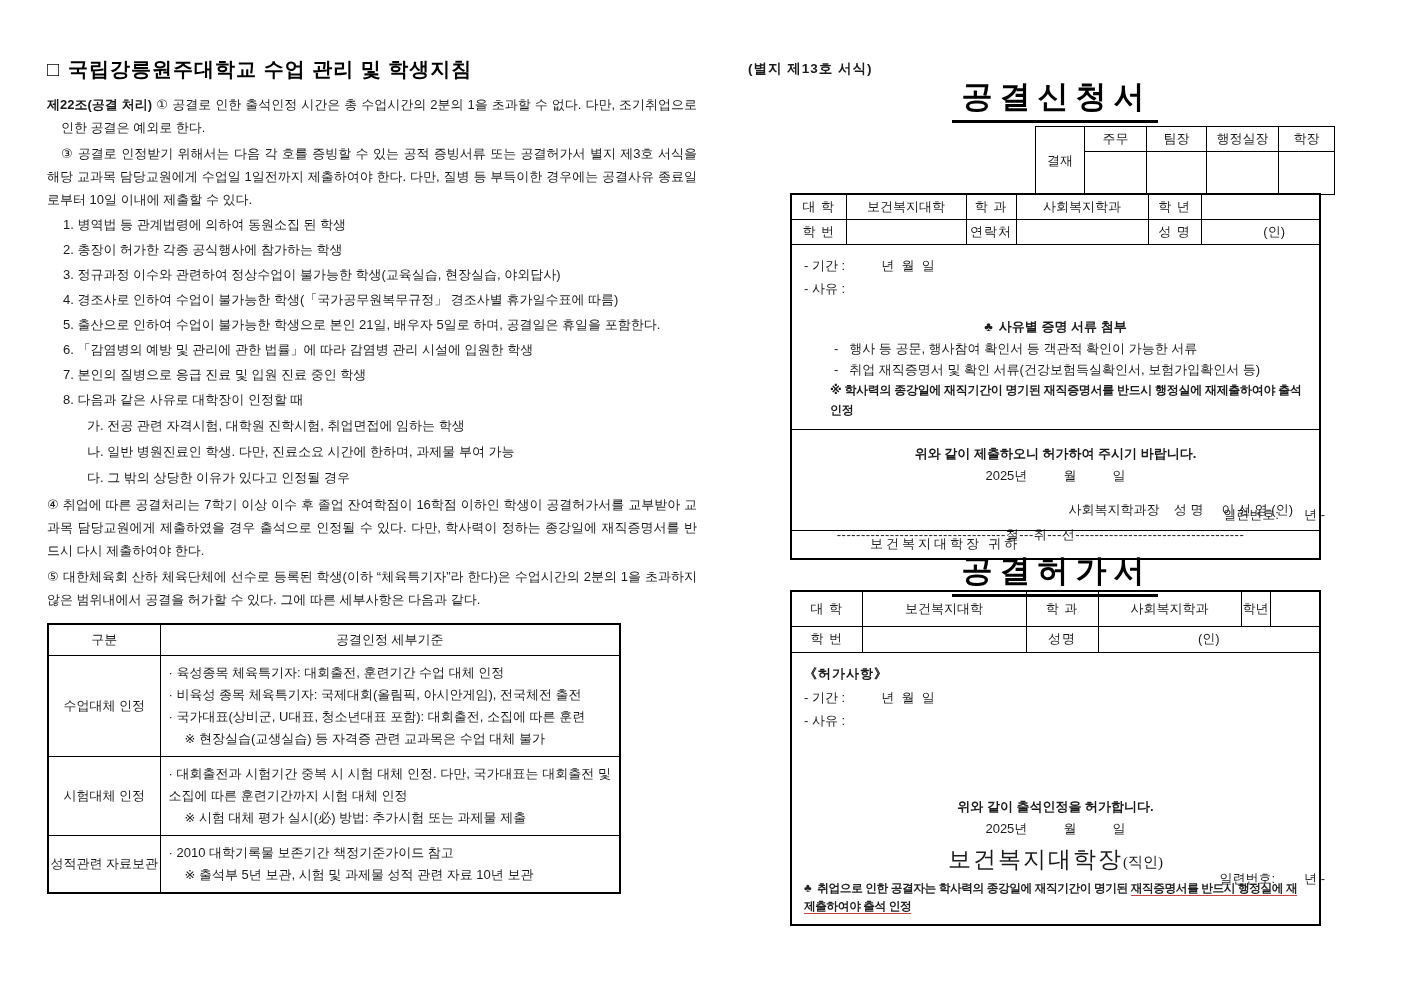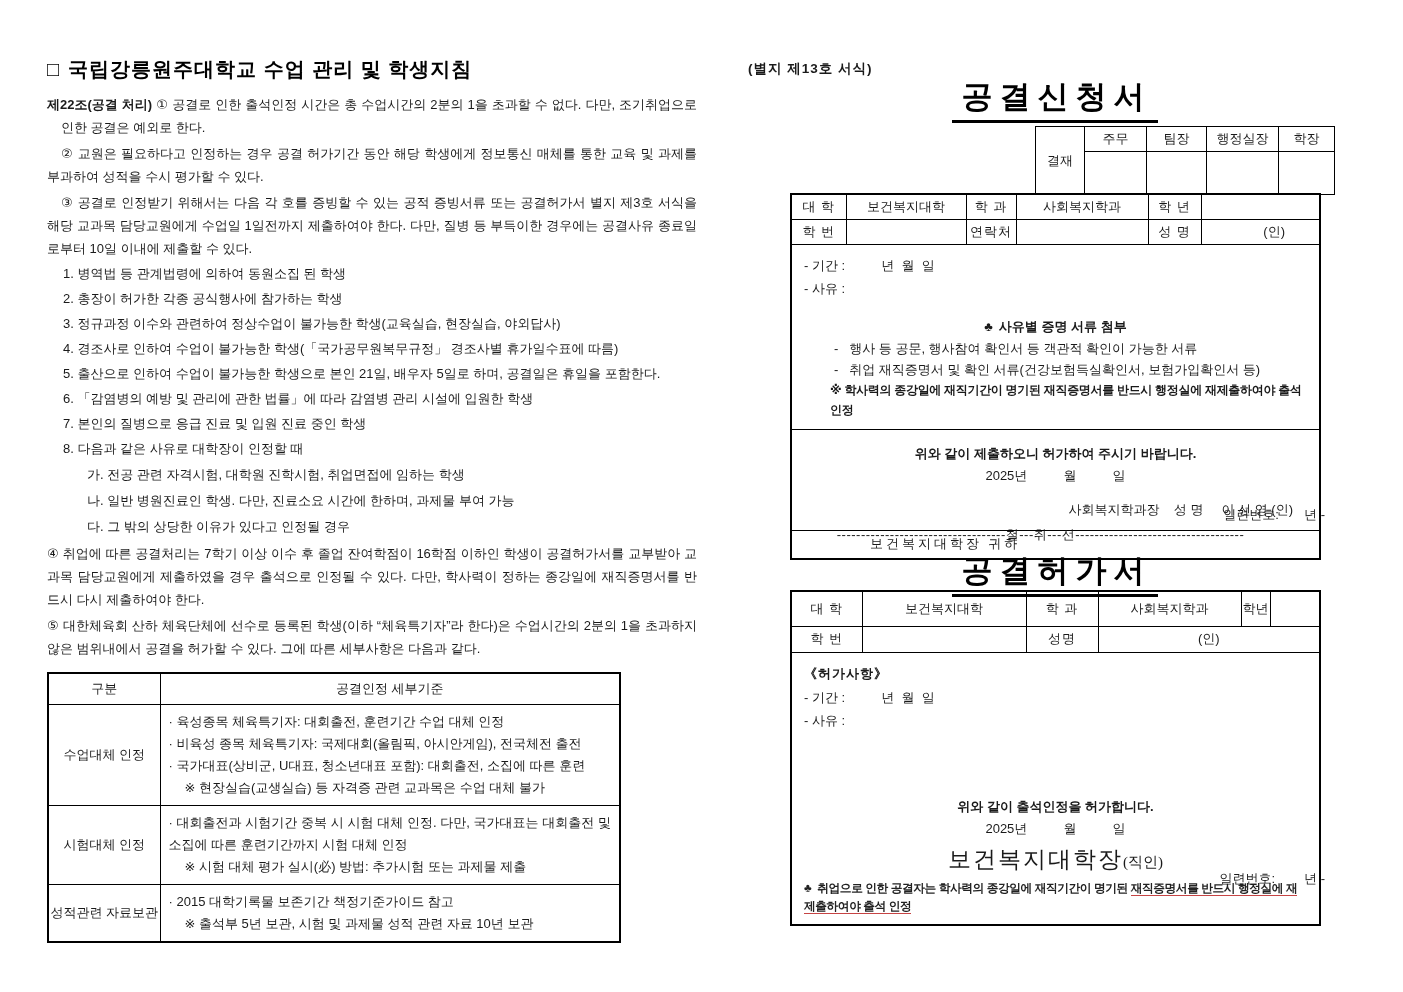--- a/index.html
+++ b/index.html
@@ -83,7 +83,6 @@
   <h1 class="doc-title"><span class="sq">□</span><span>국립강릉원주대학교 수업 관리 및 학생지침</span></h1>
 
   <p class="para p-art"><b>제22조(공결 처리)</b><span> ① 공결로 인한 출석인정 시간은 총 수업시간의 2분의 1을 초과할 수 없다. 다만, 조기취업으로 인한 공결은 예외로 한다.</span></p>
-  <p class="para p-ind">② 교원은 필요하다고 인정하는 경우 공결 허가기간 동안 해당 학생에게 정보통신 매체를 통한 교육 및 과제를 부과하여 성적을 수시 평가할 수 있다.</p>
   <p class="para p-ind">③ 공결로 인정받기 위해서는 다음 각 호를 증빙할 수 있는 공적 증빙서류 또는 공결허가서 별지 제3호 서식을 해당 교과목 담당교원에게 수업일 1일전까지 제출하여야 한다. 다만, 질병 등 부득이한 경우에는 공결사유 종료일로부터 10일 이내에 제출할 수 있다.</p>
 
   <div class="num-item">1. 병역법 등 관계법령에 의하여 동원소집 된 학생</div>

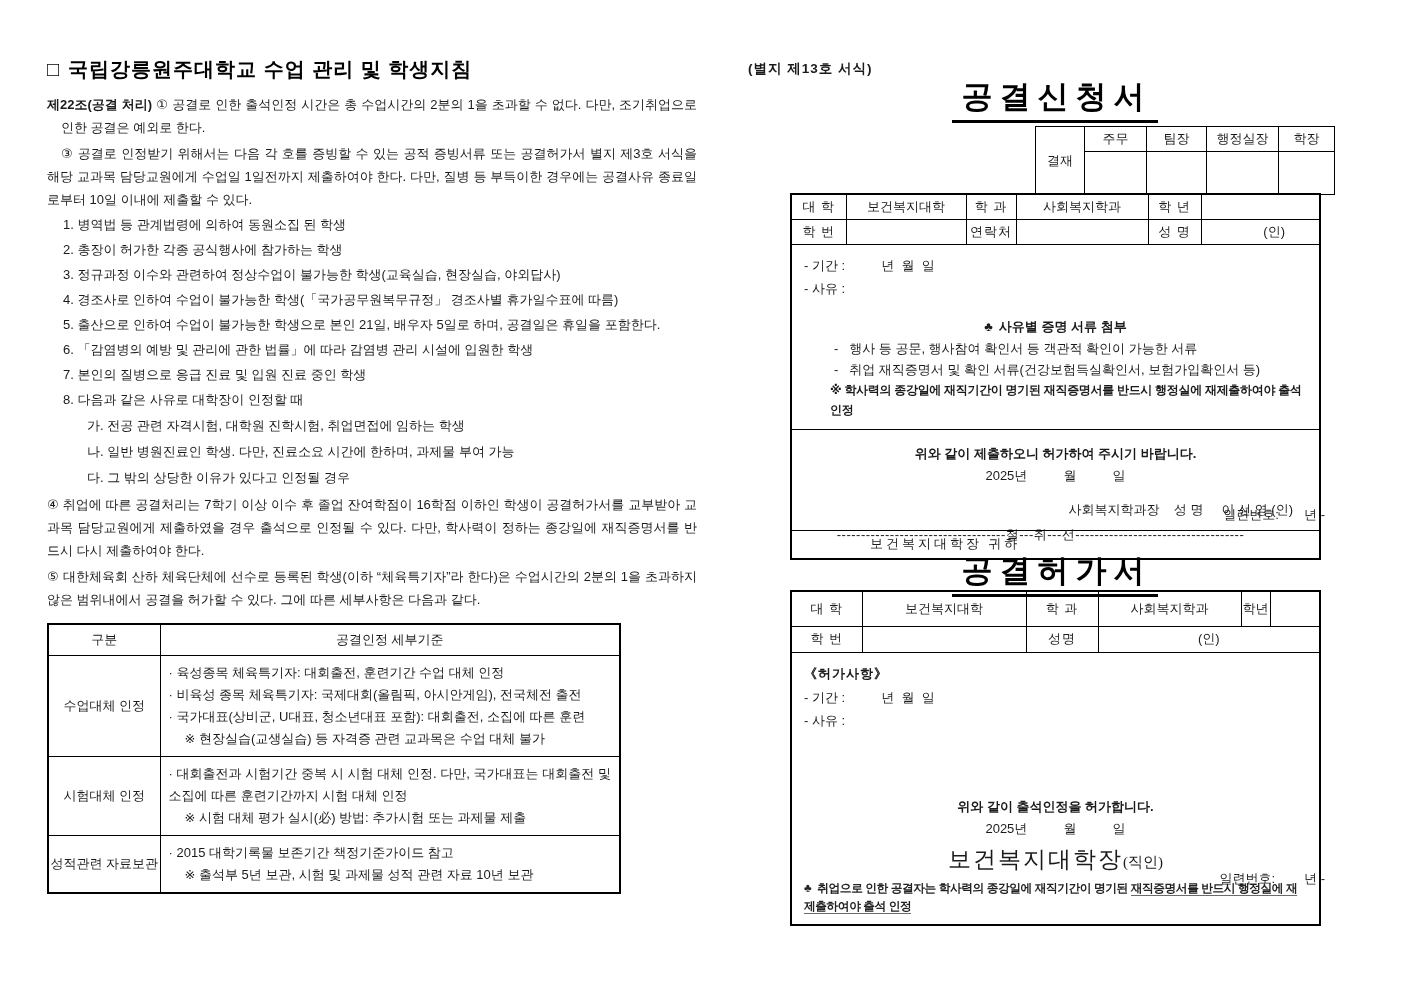--- a/index.html
+++ b/index.html
@@ -130,7 +130,7 @@
     <tr>
       <td class="lt-label">성적관련 자료보관</td>
       <td class="lt-body">
-        <div class="lt-line">· 2015 대학기록물 보존기간 책정기준가이드 참고</div>
+        <div class="lt-line">· 2010 대학기록물 보존기간 책정기준가이드 참고</div>
         <div class="lt-line lt-note">※ 출석부 5년 보관, 시험 및 과제물 성적 관련 자료 10년 보관</div>
       </td>
     </tr>

